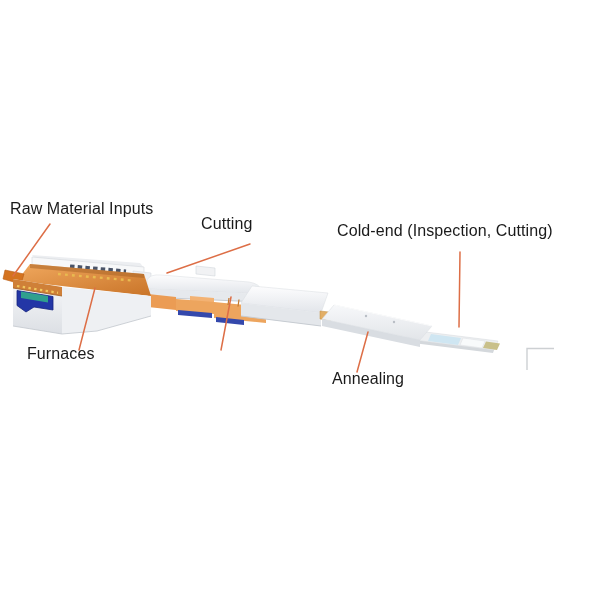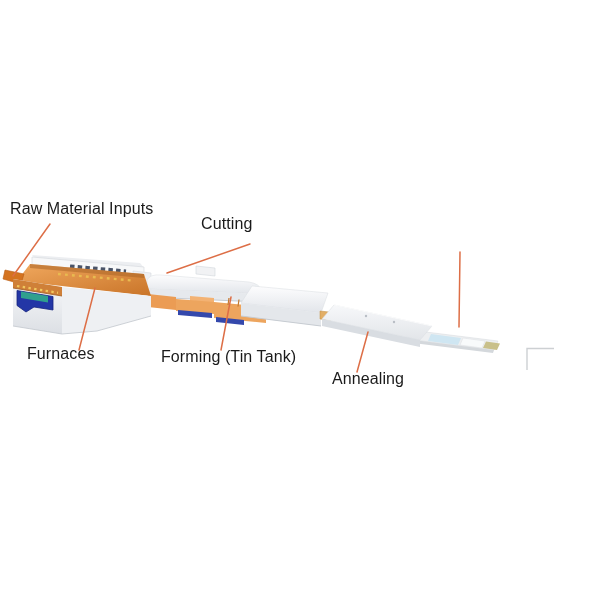--- a/index.html
+++ b/index.html
@@ -132,6 +132,7 @@
 
   <div class="diagram-label lbl-raw">Raw Material Inputs</div>
   <div class="diagram-label lbl-fining">Cutting</div>
+  <div class="diagram-label lbl-coldend">Cold-end (Inspection, Cutting)</div>
   <div class="diagram-label lbl-furnaces">Furnaces</div>
   <div class="diagram-label lbl-forming">Forming (Tin Tank)</div>
   <div class="diagram-label lbl-annealing">Annealing</div>

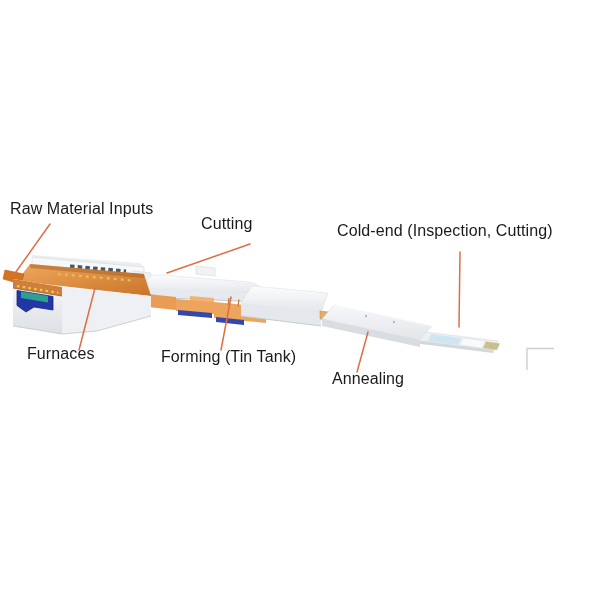--- a/index.html
+++ b/index.html
@@ -134,7 +134,6 @@
   <div class="diagram-label lbl-fining">Cutting</div>
   <div class="diagram-label lbl-coldend">Cold-end (Inspection, Cutting)</div>
   <div class="diagram-label lbl-furnaces">Furnaces</div>
-  <div class="diagram-label lbl-forming">Forming (Tin Tank)</div>
   <div class="diagram-label lbl-annealing">Annealing</div>
 
 </div>

